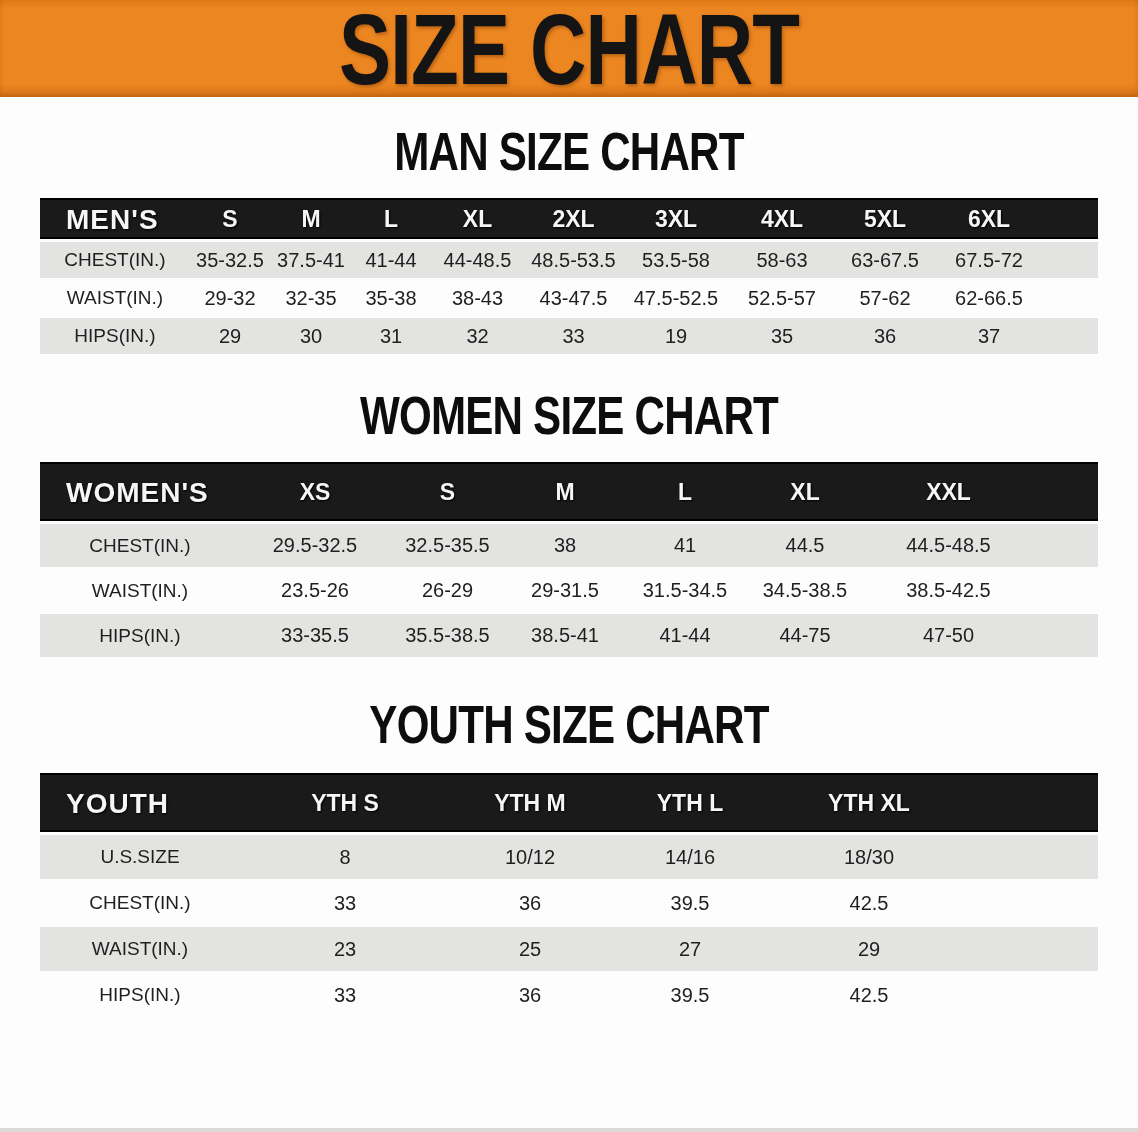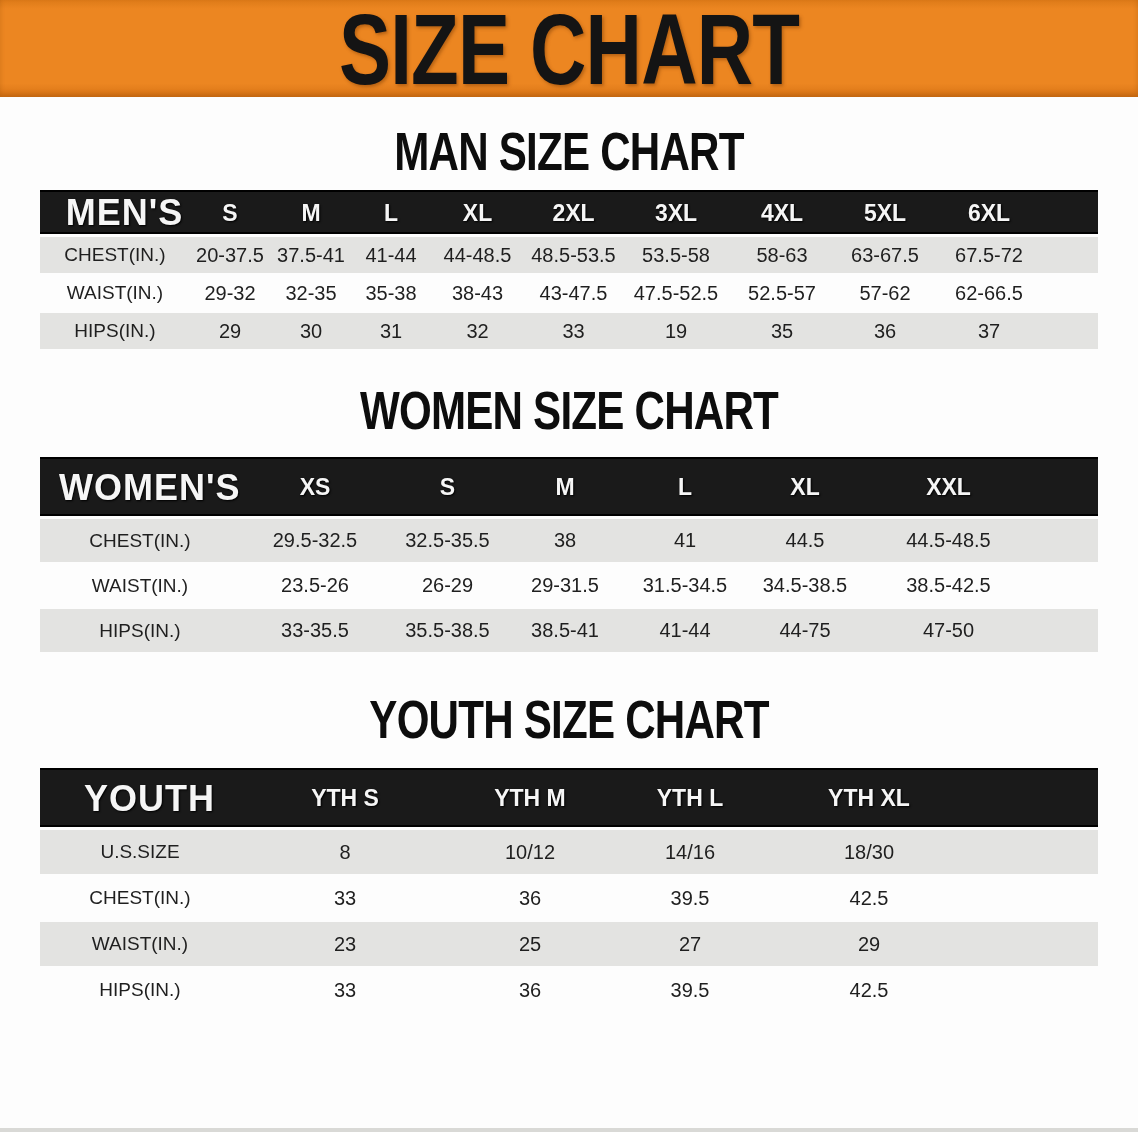--- a/index.html
+++ b/index.html
@@ -46,7 +46,7 @@
     color: #0d0d0d;
     line-height: 1.0;
   }
-  section[data-section="0"] .section-heading { margin-top: 27px; margin-bottom: 12px; }
+  section[data-section="0"] .section-heading { margin-top: 27px; margin-bottom: 20px; }
   section[data-section="1"] .section-heading { margin-top: 32px; margin-bottom: 20px; }
   section[data-section="2"] .section-heading { margin-top: 38px; margin-bottom: 22px; }
 

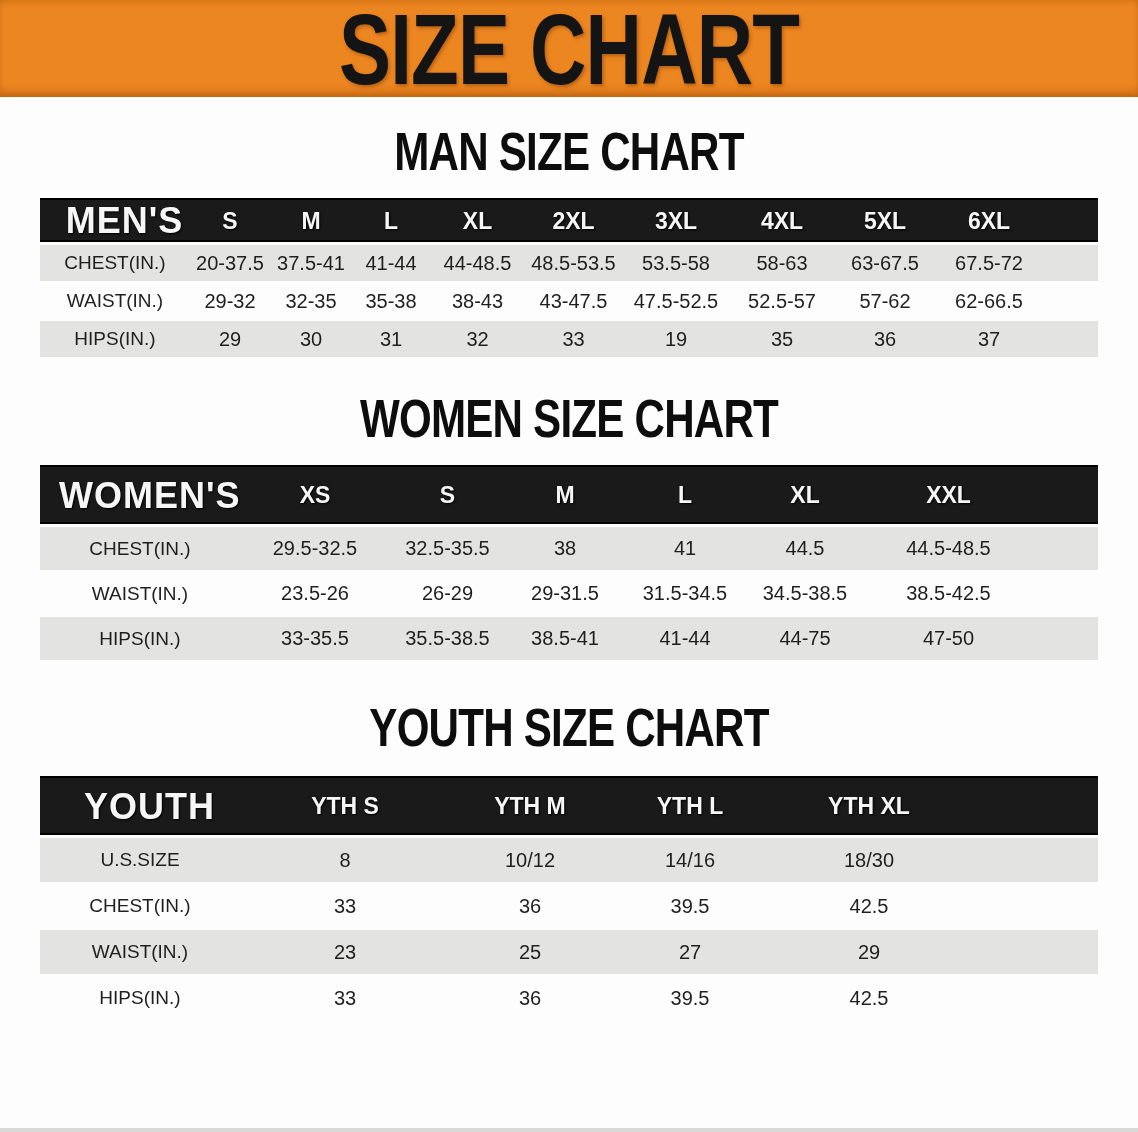--- a/index.html
+++ b/index.html
@@ -76,9 +76,9 @@
     text-shadow: 1px 1px 2px #000;
   }
   table.size-table thead th.header-label {
-    text-align: center;
-    padding-left: 19px;
-    font-size: 36px;
+    text-align: left;
+    padding-left: 26px;
+    font-size: 28px;
     letter-spacing: 1px;
   }
   section[data-section="0"] thead tr { height: 44px; }

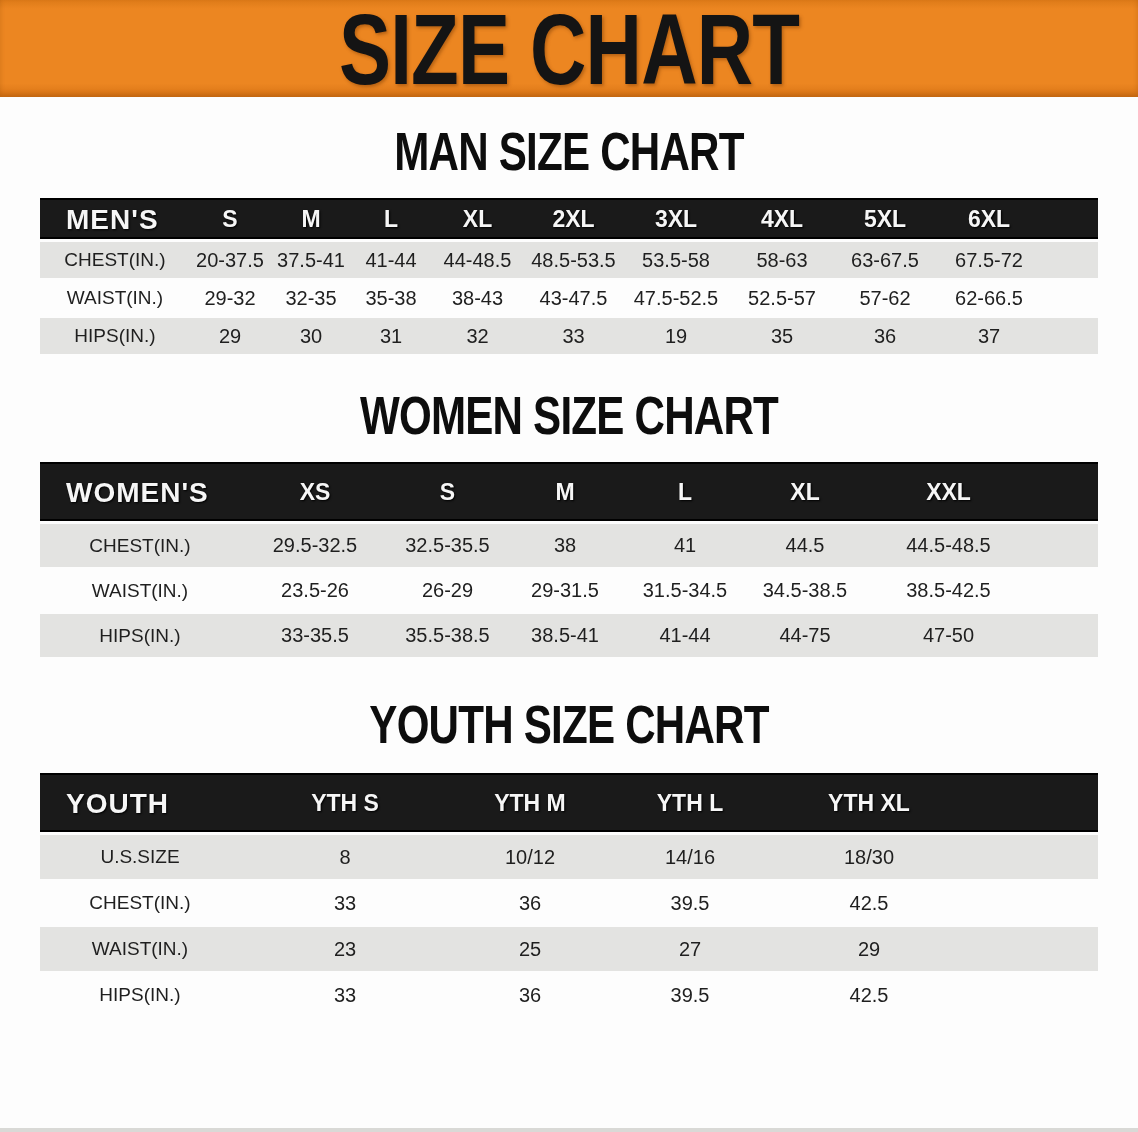--- a/index.html
+++ b/index.html
@@ -165,7 +165,7 @@
           <tbody>
             <tr>
               <td class="row-label">CHEST(IN.)</td>
-              <td>20-37.5</td>
+              <td>35-32.5</td>
               <td>37.5-41</td>
               <td>41-44</td>
               <td>44-48.5</td>

